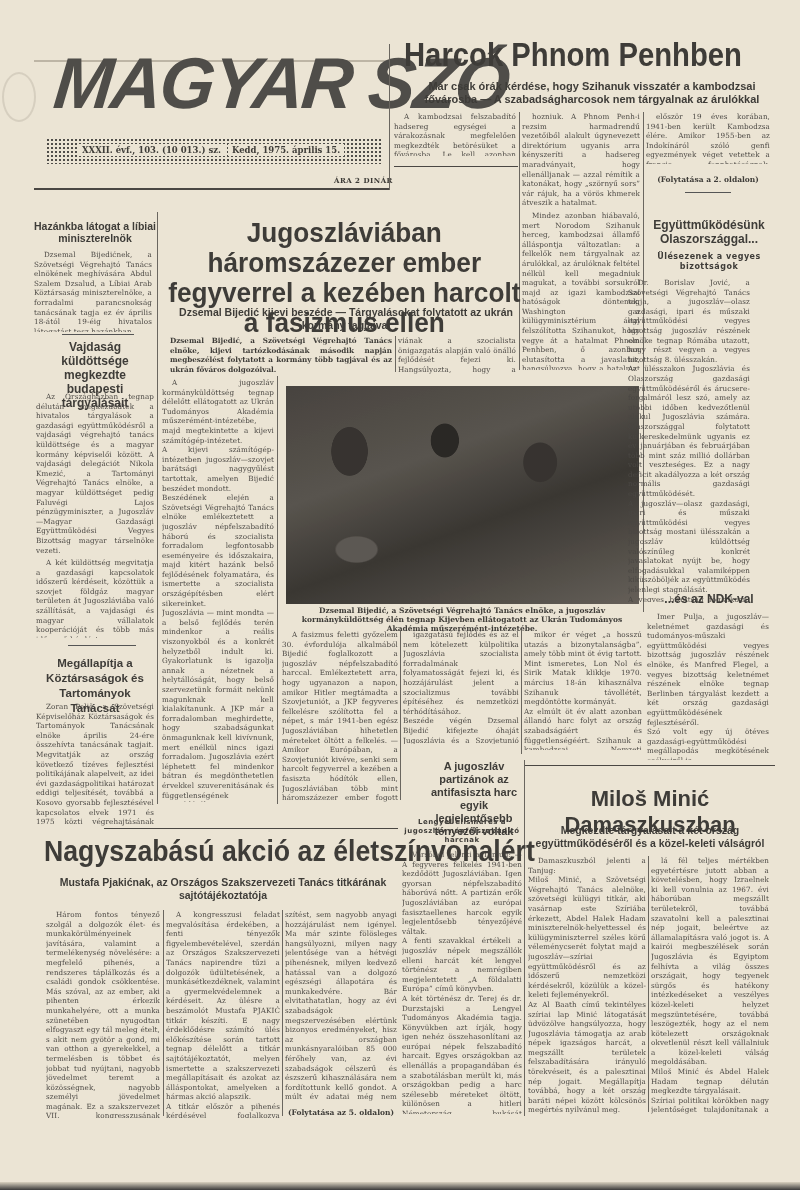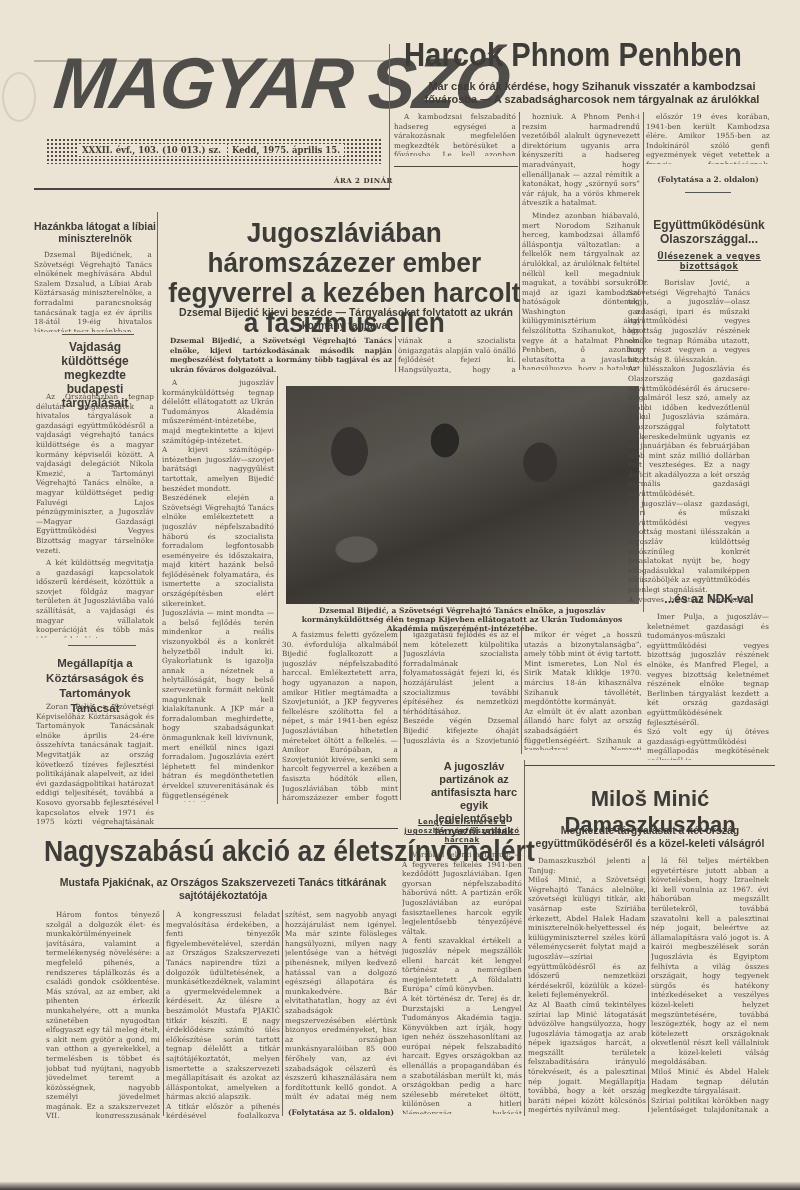--- a/index.html
+++ b/index.html
@@ -81,7 +81,6 @@
       color: #3e3c38;
       text-align: center;
       letter-spacing: 0.5px;
-      text-decoration: underline;
     }
     .cont {
       font-family: "DejaVu Serif", serif;

